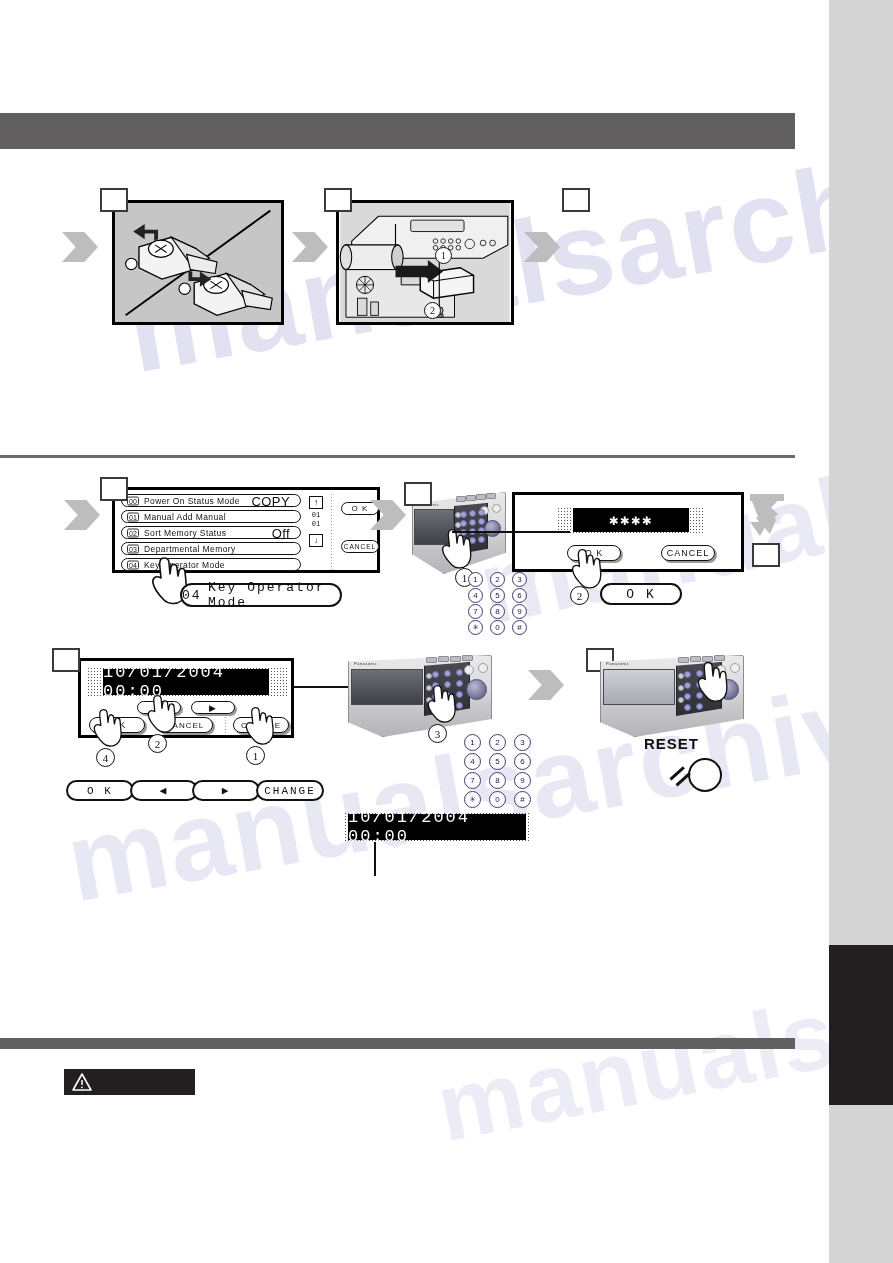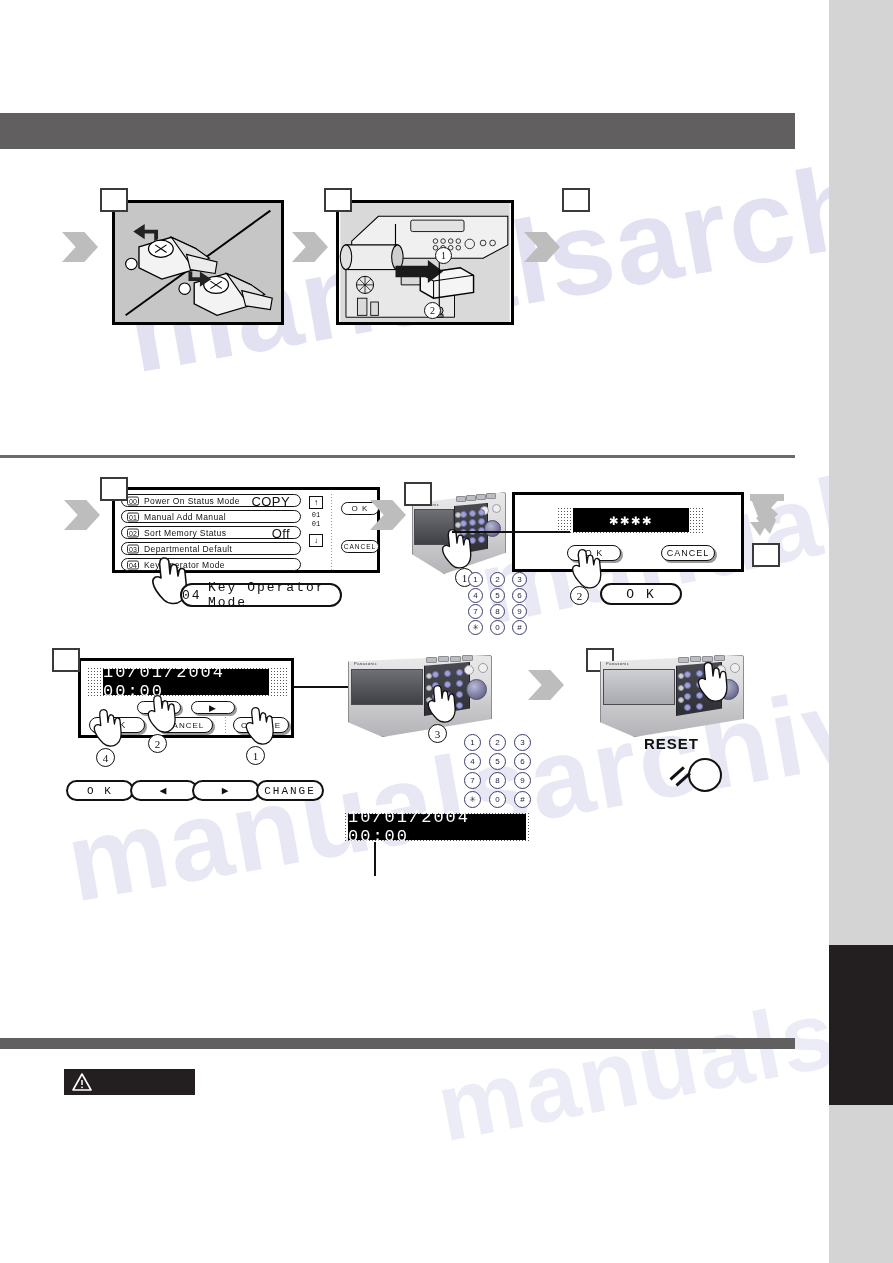--- a/index.html
+++ b/index.html
@@ -239,7 +239,7 @@
 
     <div class="row-btn" style="left:6px;top:52px;width:180px;height:13px;">
       <span class="idx">03</span>
-      <span class="lbl">Departmental Default</span>
+      <span class="lbl">Departmental Memory</span>
       <span class="val"></span>
     </div>
 

